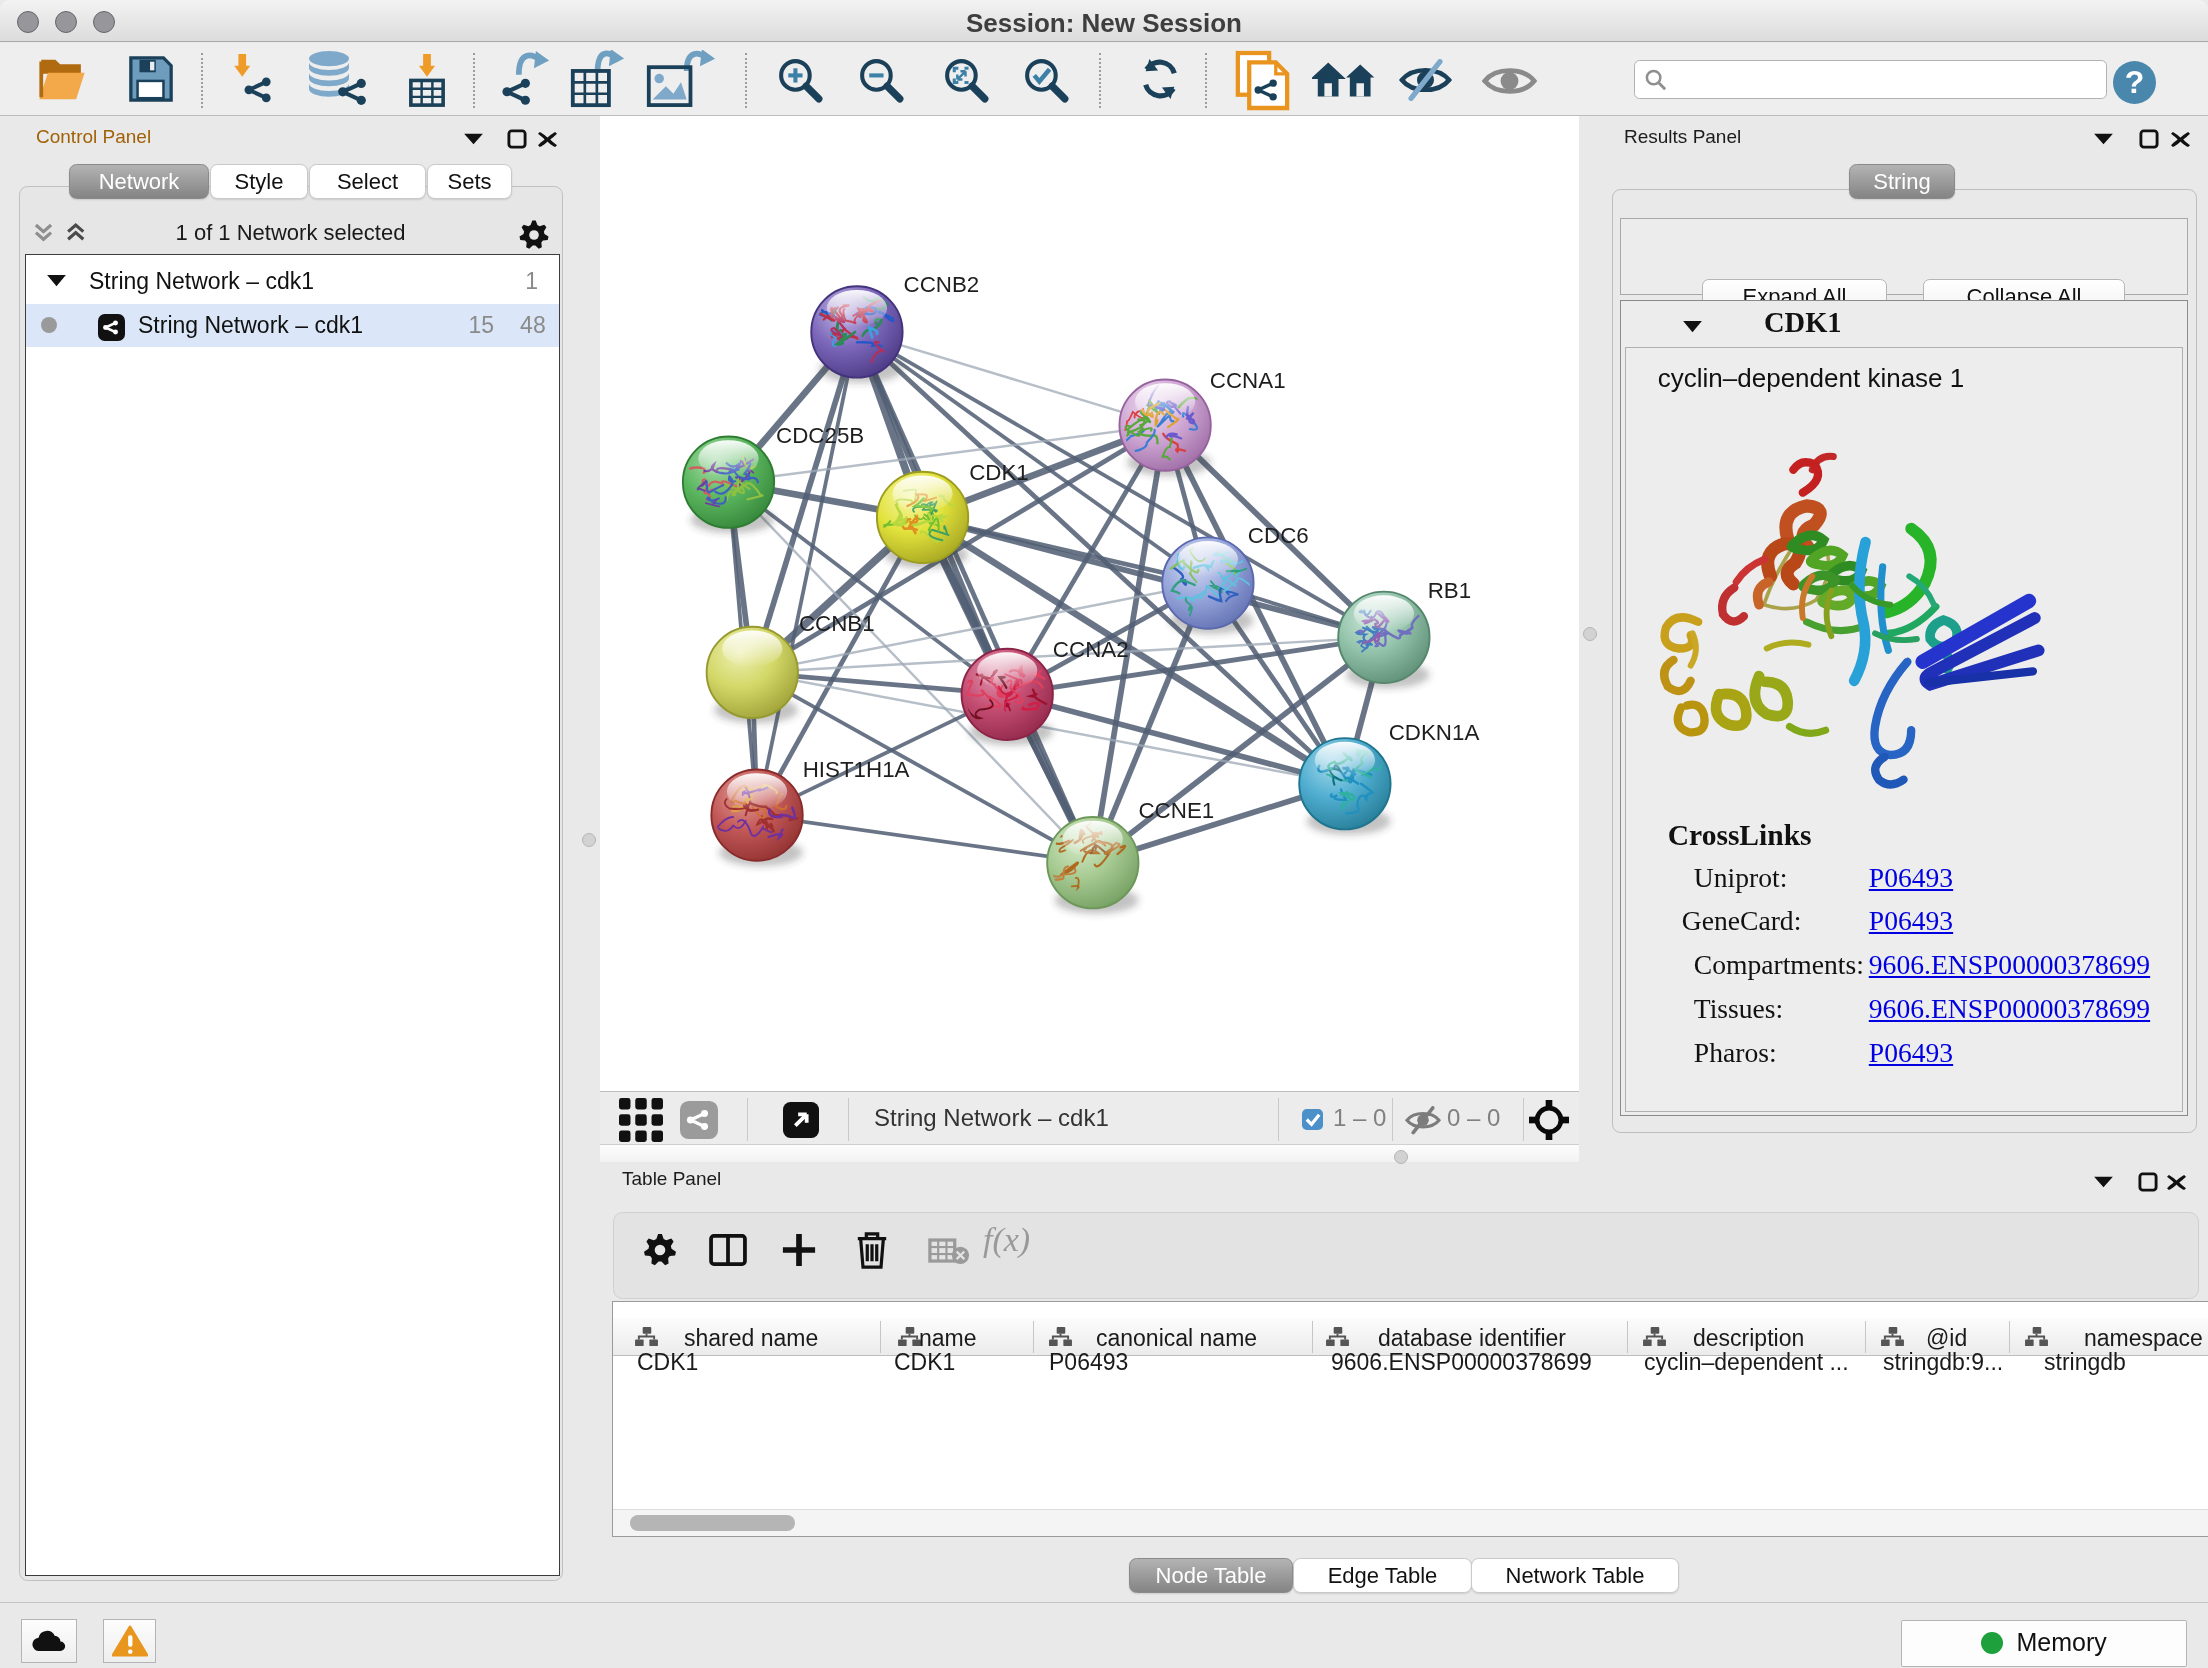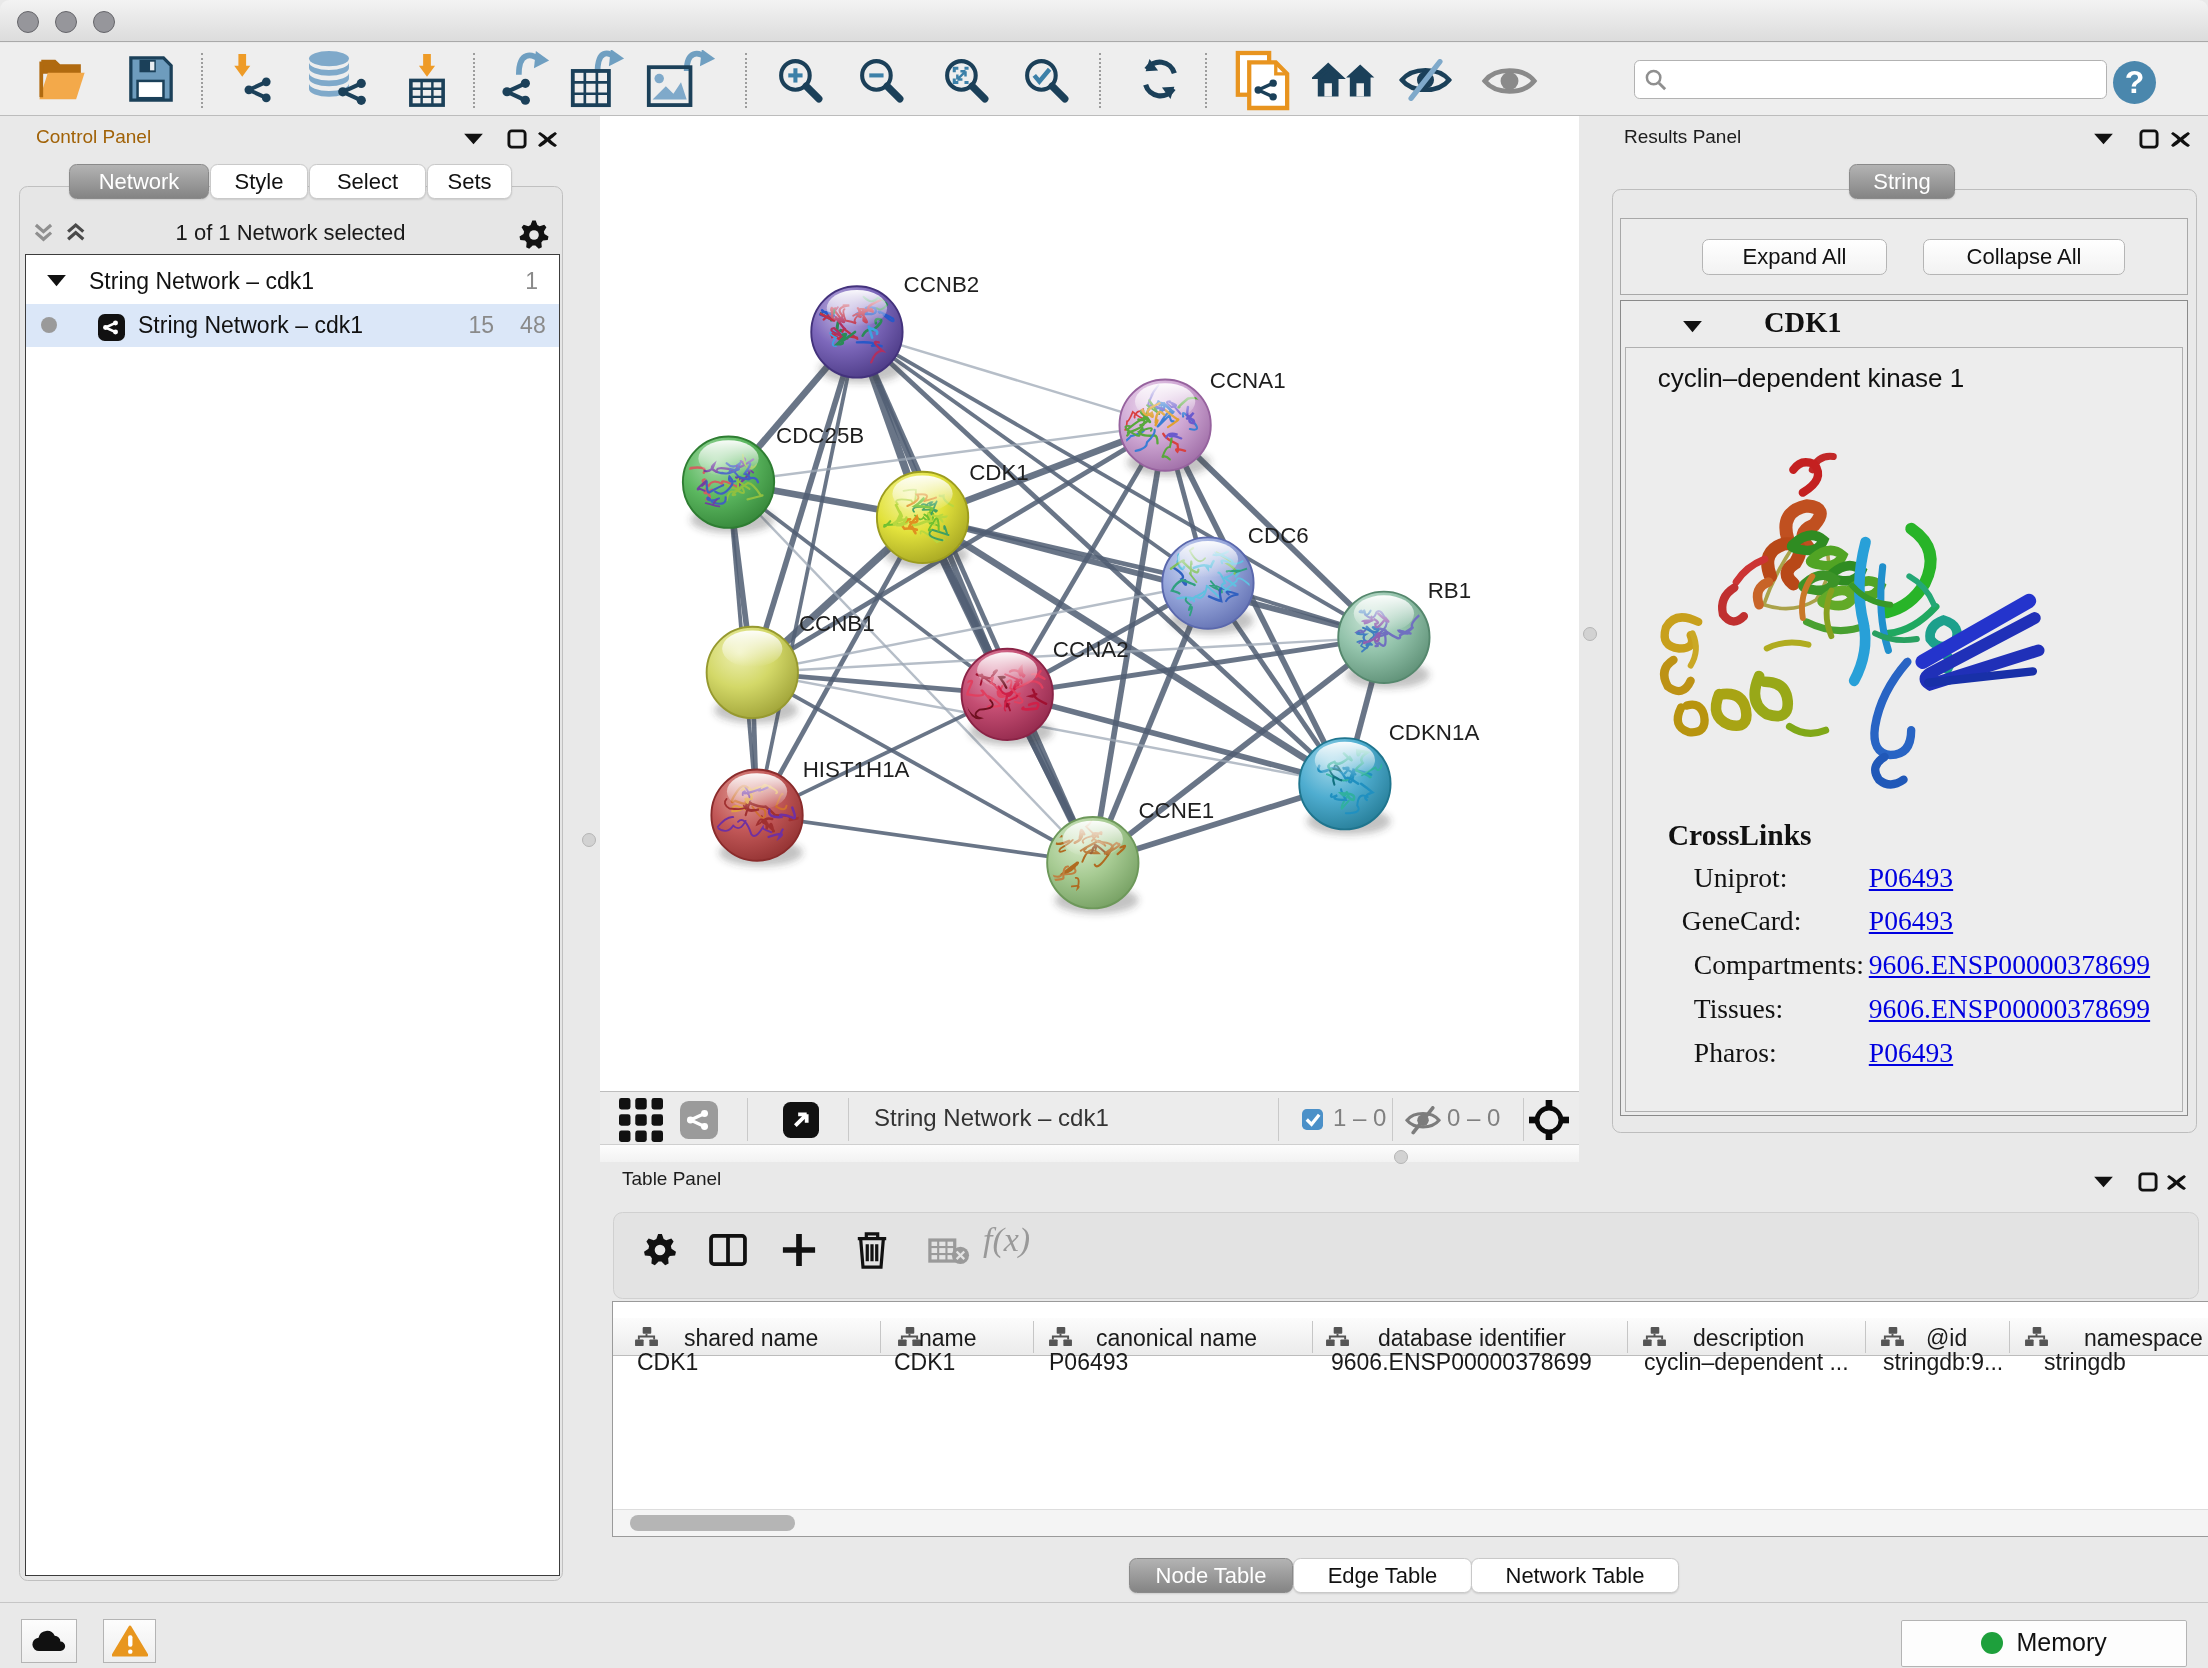--- a/index.html
+++ b/index.html
@@ -92,6 +92,7 @@
 <div class="tl" style="left:17px"></div>
 <div class="tl" style="left:55px"></div>
 <div class="tl" style="left:93px"></div>
+<div class="title">Session: New Session</div>
   </div>
 <div class="toolbar">
 <svg style="position:absolute;left:38px;top:10.5px" width="48" height="49" viewBox="0 0 50 52">

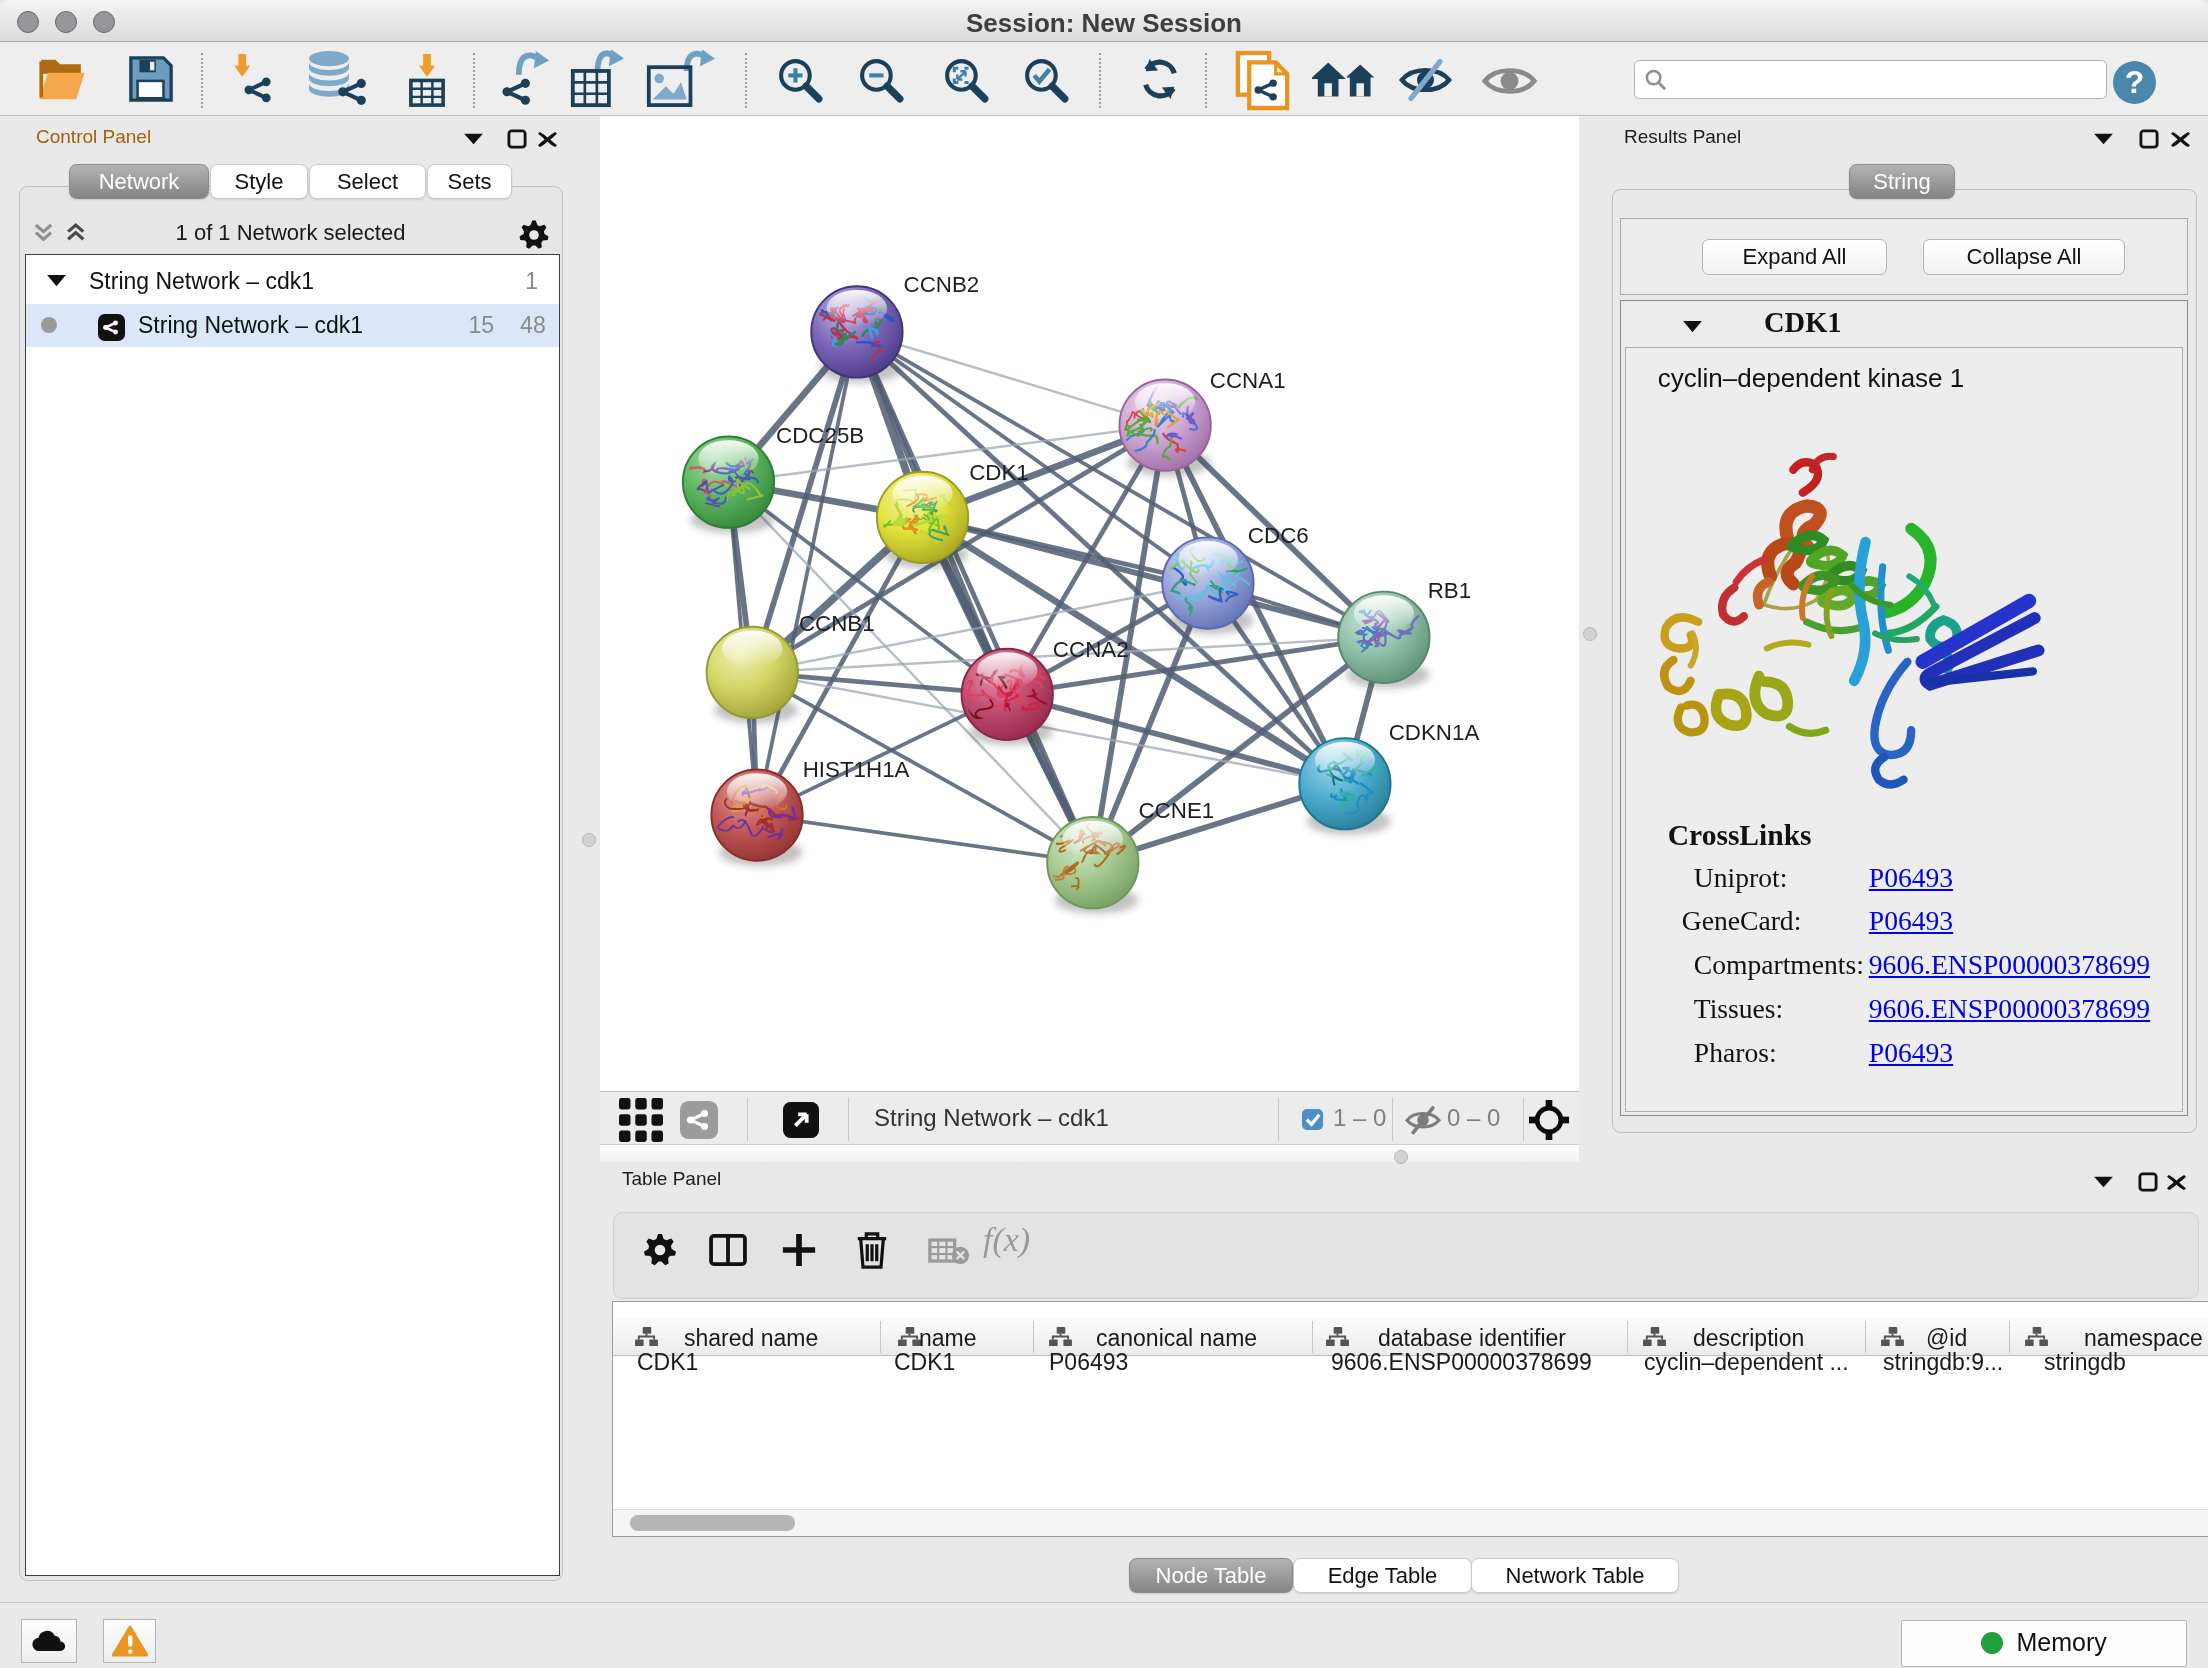--- a/index.html
+++ b/index.html
@@ -55,7 +55,7 @@
   background:#ececec; border:1px solid #a8a8a8; }
 .btn { position:absolute; height:36px; background:linear-gradient(#ffffff,#f2f2f2);
   border:1px solid #b5b5b5; border-radius:6.7px; text-align:center; font-size:22px;
-  color:#111; line-height:34px; }
+  color:#111; line-height:34px;margin-top:40px; }
 .rp-sub2 { position:absolute; left:1620px; top:300px; width:568px; height:816px;
   background:#ececec; border:1px solid #8a8a8a; }
 .rp-inner { position:absolute; left:3.8px; top:46px; width:558px; height:765px;

